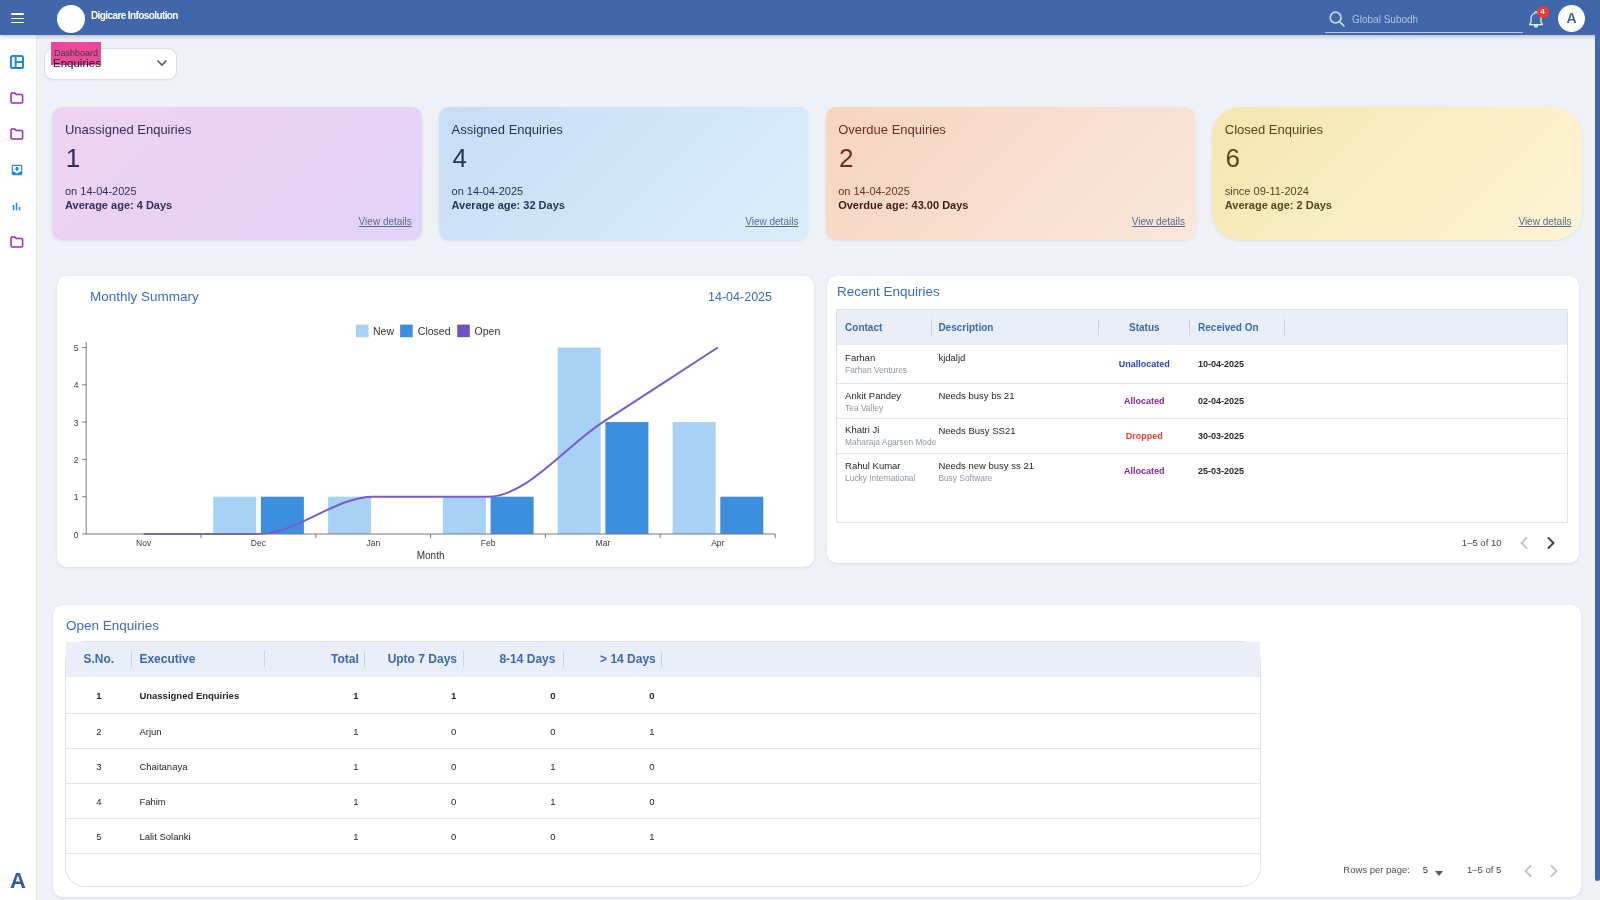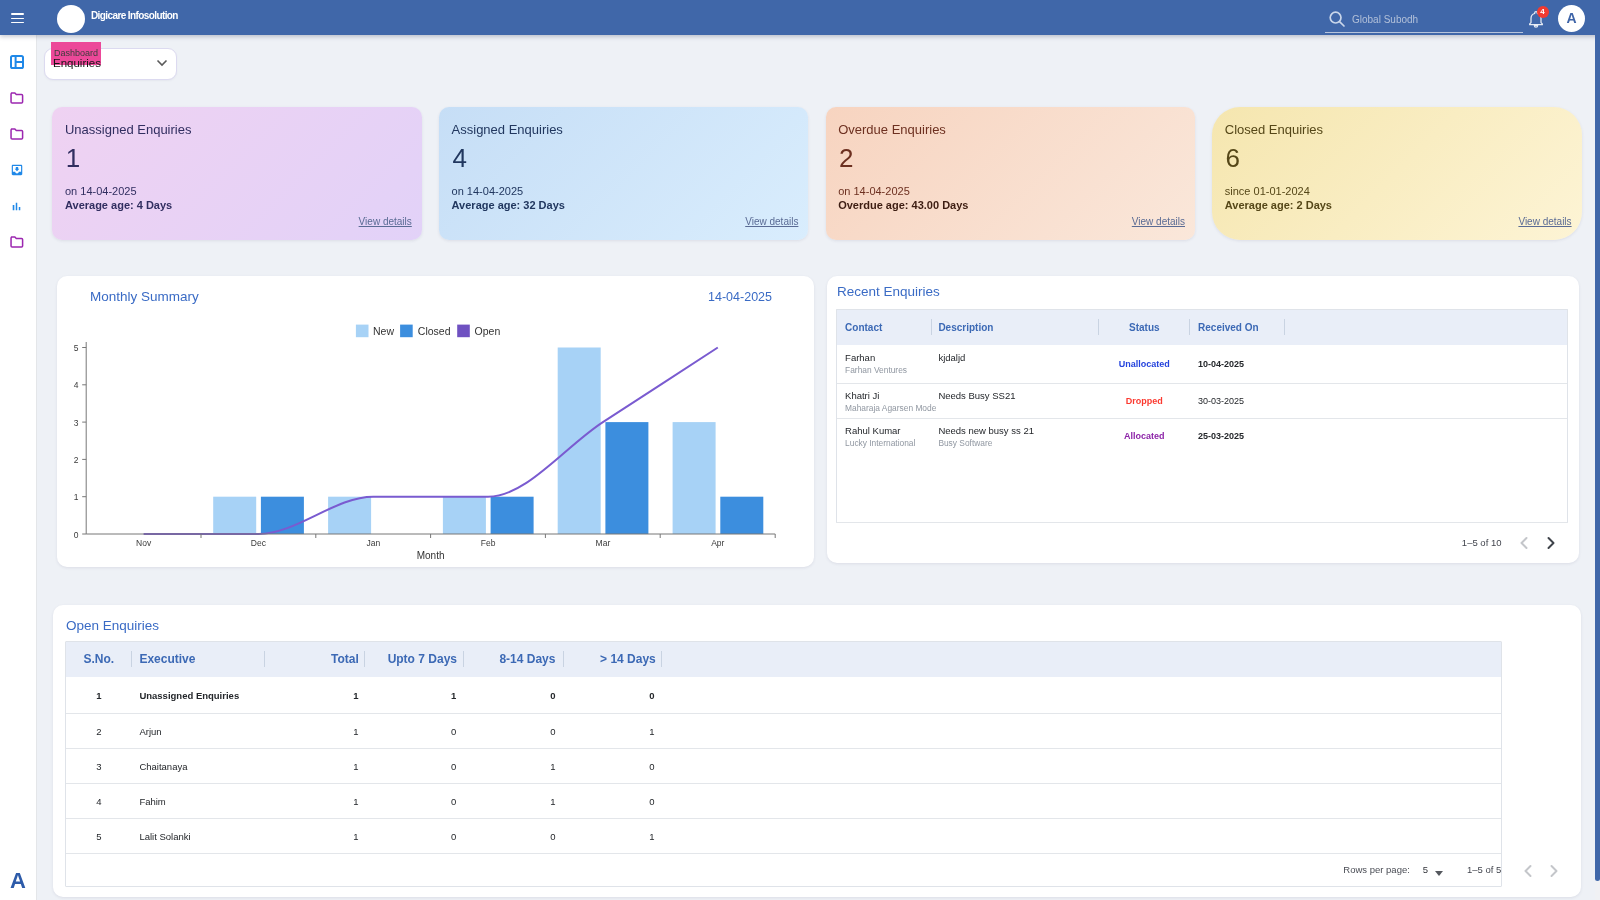--- a/index.html
+++ b/index.html
@@ -143,7 +143,7 @@
 <div id="c4" class="card abs">
   <div class="ct">Closed Enquiries</div>
   <div class="cv">6</div>
-  <div class="cd">since 01-01-2024</div>
+  <div class="cd">since 09-11-2024</div>
   <div class="ca">Average age: 2 Days</div>
   <div class="cl">View details</div>
 </div>

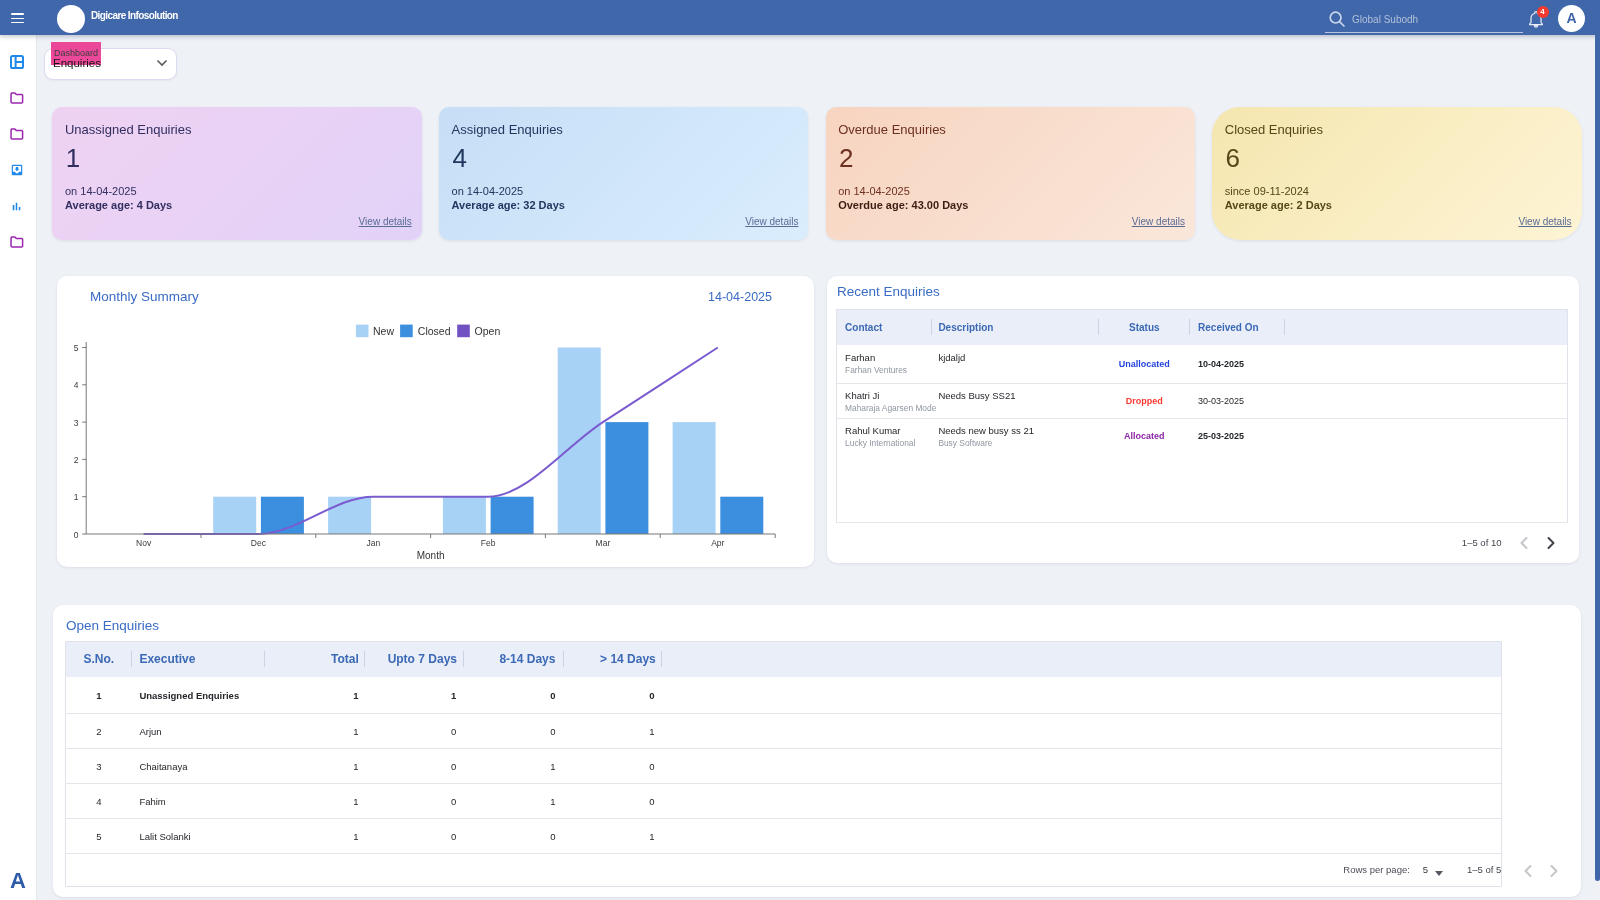--- a/index.html
+++ b/index.html
@@ -241,6 +241,13 @@
           <td style="text-align:center;border-top:none;color:#2443dd;font-size:9px;font-weight:bold">Unallocated</td>
           <td style="padding-left:8px;border-top:none;font-weight:bold;font-size:9px">10-04-2025</td>
           <td style="border-top:none"></td>
+        </tr>
+        <tr style="height:34.9px">
+          <td style="padding-left:8.4px">Ankit Pandey<div class="sec">Tea Valley</div></td>
+          <td style="padding-left:6.5px;vertical-align:top;padding-top:6px">Needs busy bs 21</td>
+          <td style="text-align:center;color:#8d25a8;font-size:9px;font-weight:bold">Allocated</td>
+          <td style="padding-left:8px;font-weight:bold;font-size:9px">02-04-2025</td>
+          <td></td>
         </tr>
         <tr style="height:34.9px">
           <td style="padding-left:8.4px">Khatri Ji<div class="sec">Maharaja Agarsen Mode</div></td>

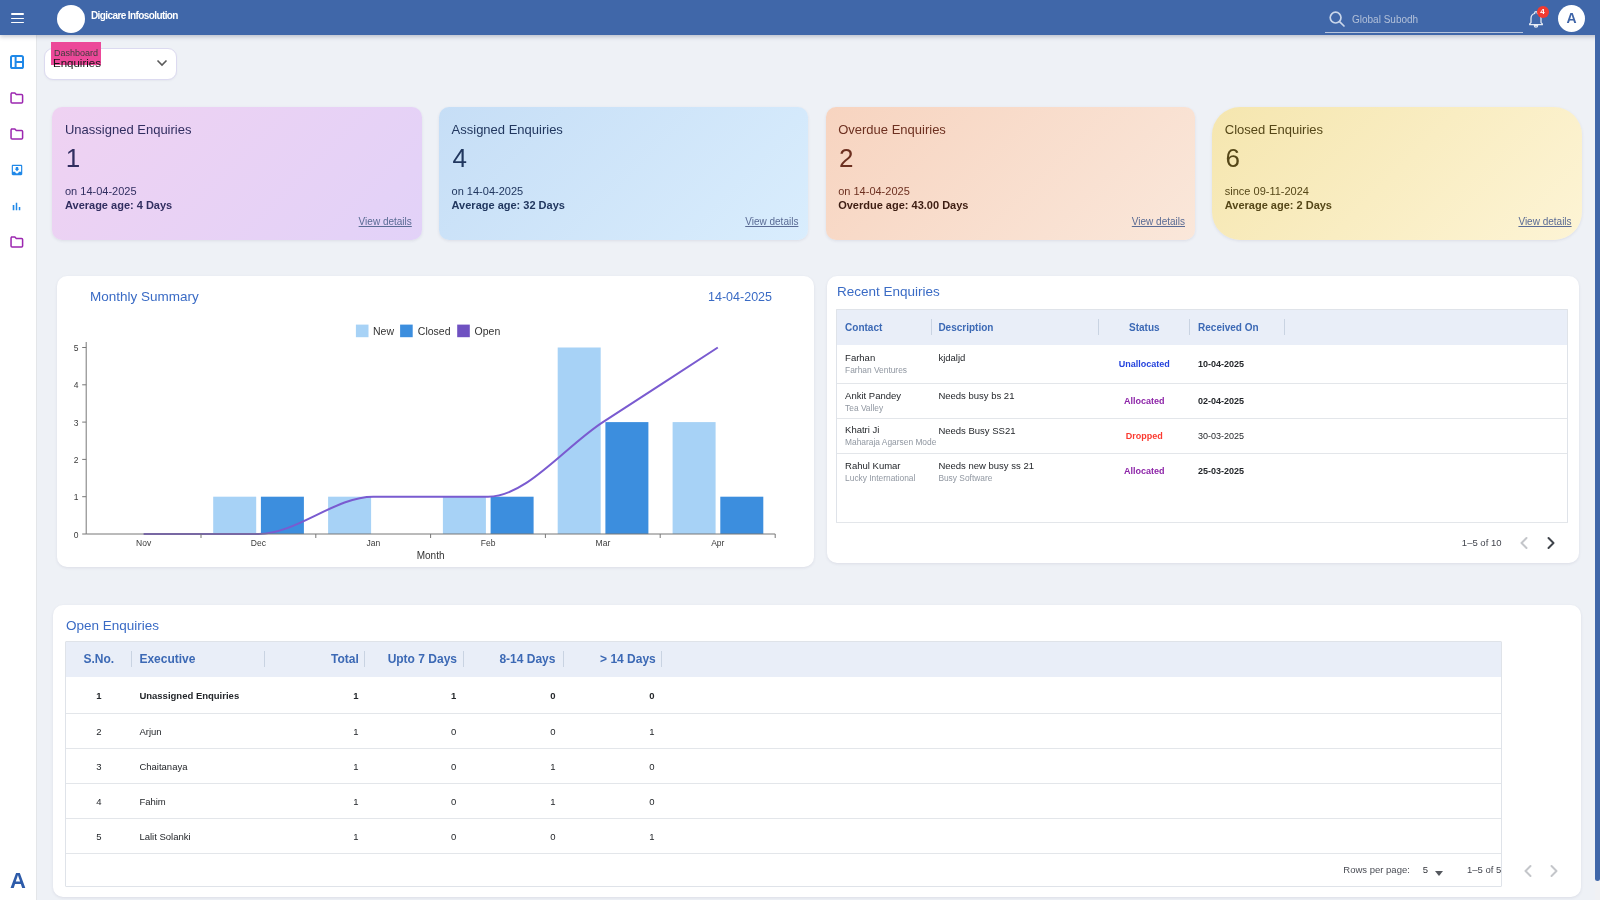--- a/index.html
+++ b/index.html
@@ -253,7 +253,7 @@
           <td style="padding-left:8.4px">Khatri Ji<div class="sec">Maharaja Agarsen Mode</div></td>
           <td style="padding-left:6.5px;vertical-align:top;padding-top:6px">Needs Busy SS21</td>
           <td style="text-align:center;color:#fb3a30;font-size:9px;font-weight:bold">Dropped</td>
-          <td style="padding-left:8px;font-weight:normal;font-size:9px">30-03-2025</td>
+          <td style="padding-left:8px;font-weight:bold;font-size:9px">30-03-2025</td>
           <td></td>
         </tr>
         <tr style="height:34.9px">

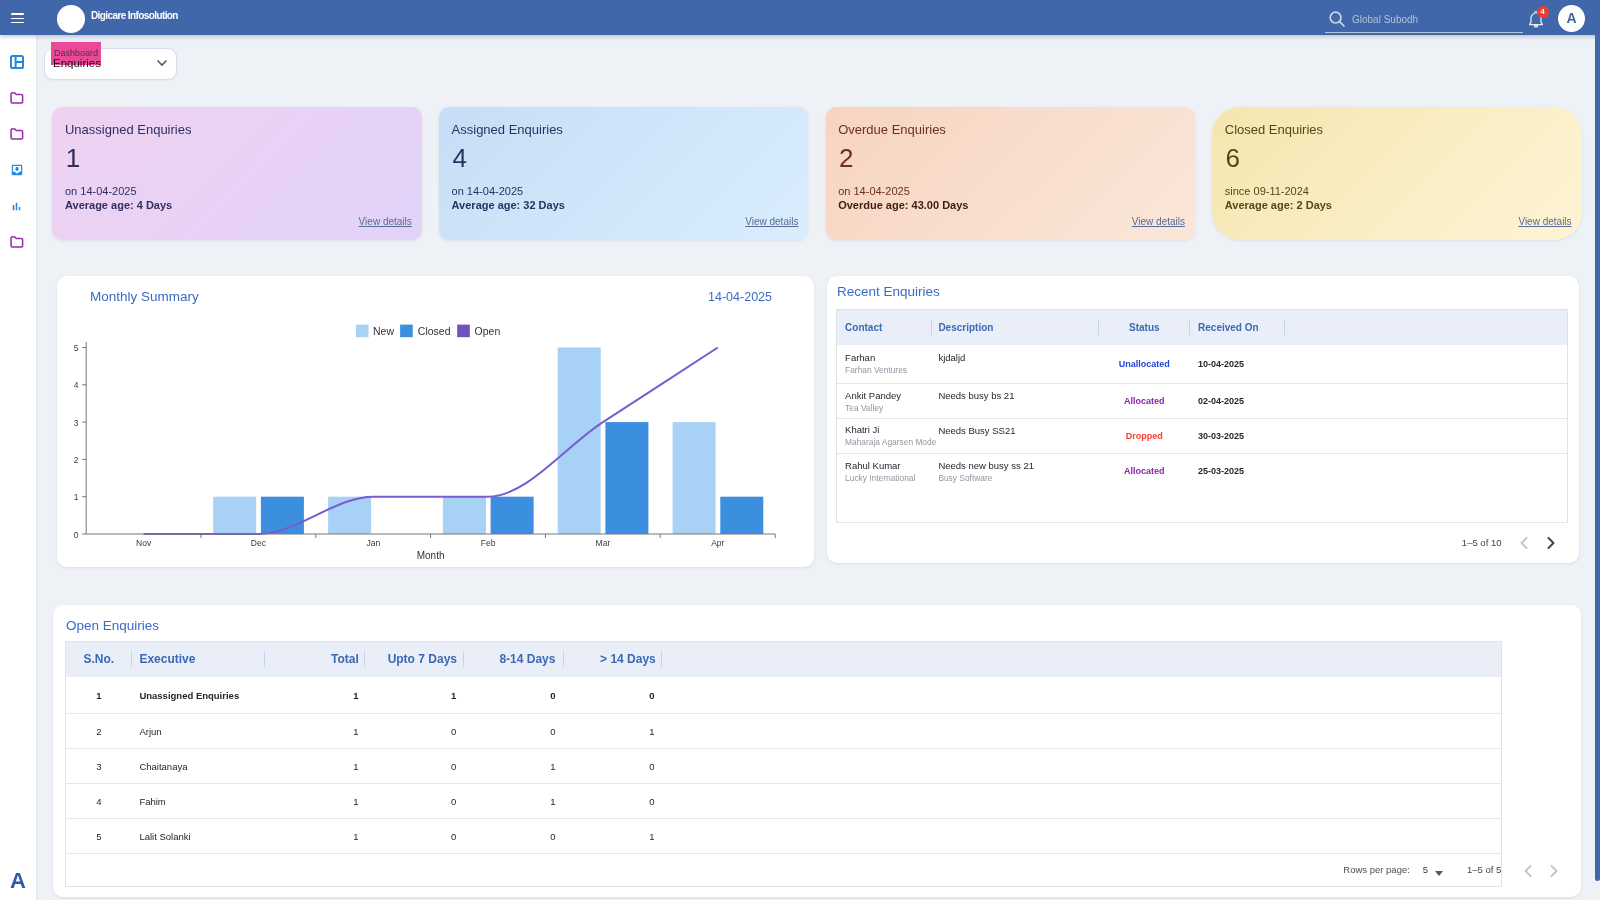--- a/index.html
+++ b/index.html
@@ -278,7 +278,7 @@
 
 <div id="opencard" class="panel abs">
   <div class="ptitle" style="left:13.1px;top:13px">Open Enquiries</div>
-  <div class="twrap" style="left:12px;top:36px;width:1437px;height:246.2px;">
+  <div class="twrap" style="left:12px;top:36px;width:1196px;height:246.2px;border-radius:20px;">
     <table>
       <colgroup>
           <col style="width:66px">

